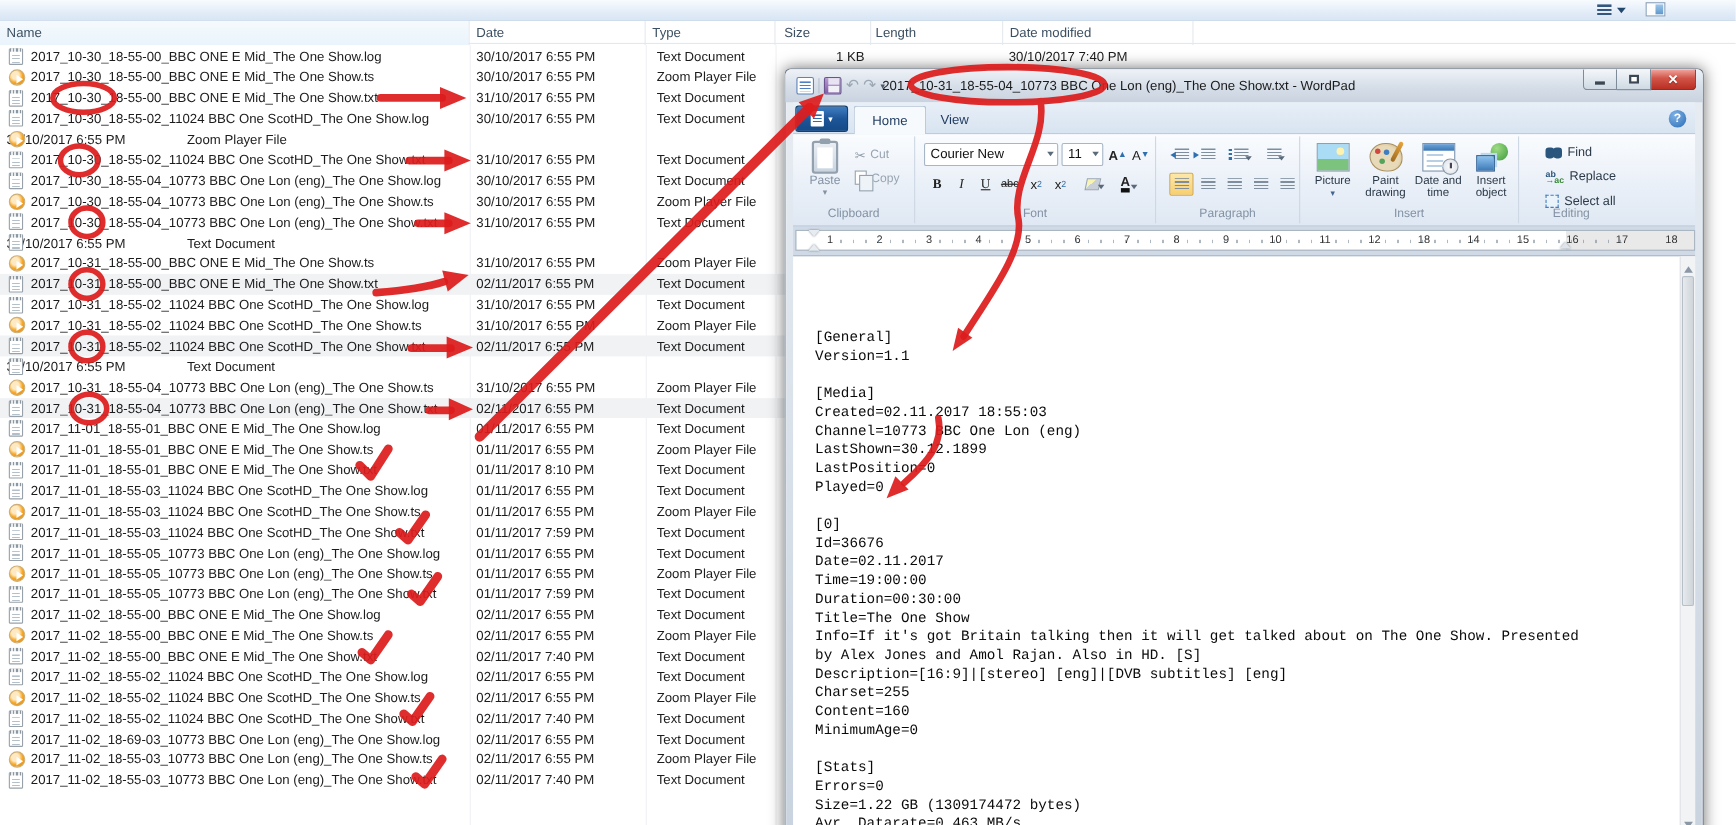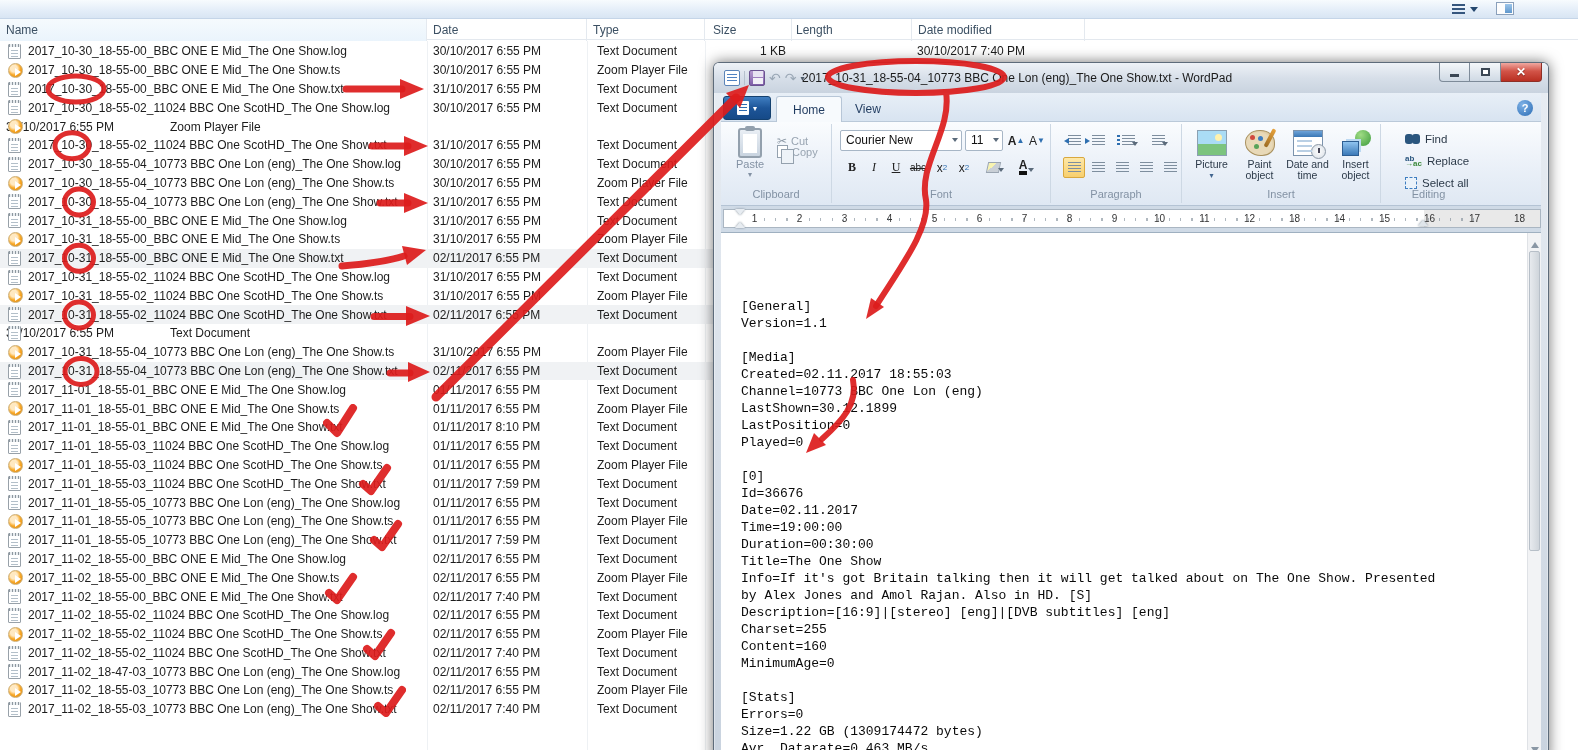--- a/index.html
+++ b/index.html
@@ -654,7 +654,7 @@
           <span class="scissors">✂</span>
           <span>Cut</span>
         </div>
-        <div class="smallbtn" style="top:21px">
+        <div class="smallbtn" style="top:31px">
           <span class="copy-ic"></span>
           <span>Copy</span>
         </div>

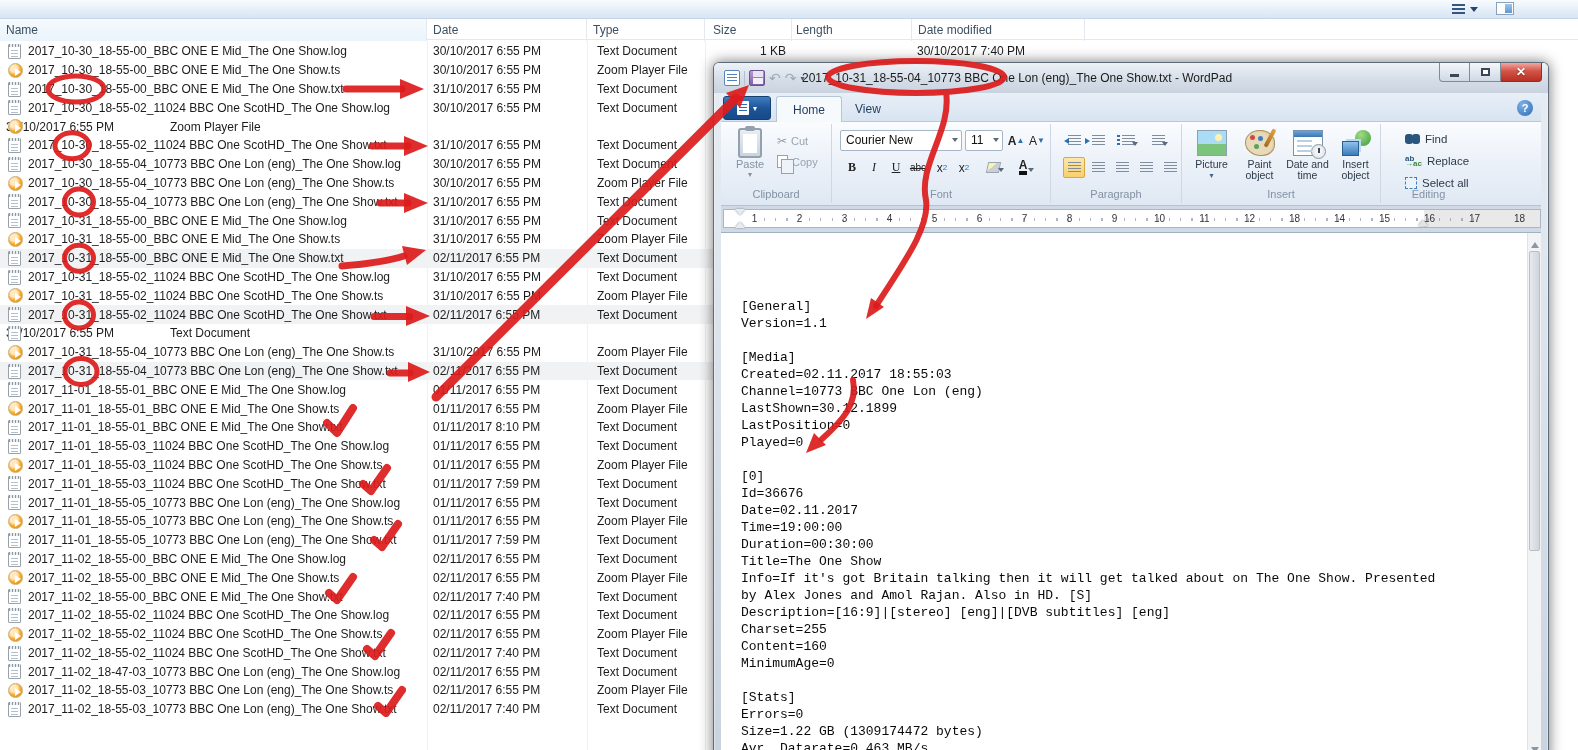--- a/index.html
+++ b/index.html
@@ -724,7 +724,7 @@
         </div>
         <div class="bigbtn" style="left:54px">
           <div class="ic paint-ic"></div>
-          <div>Paint object</div>
+          <div>Paint drawing</div>
         </div>
         <div class="bigbtn" style="left:102px">
           <div class="ic date-ic">

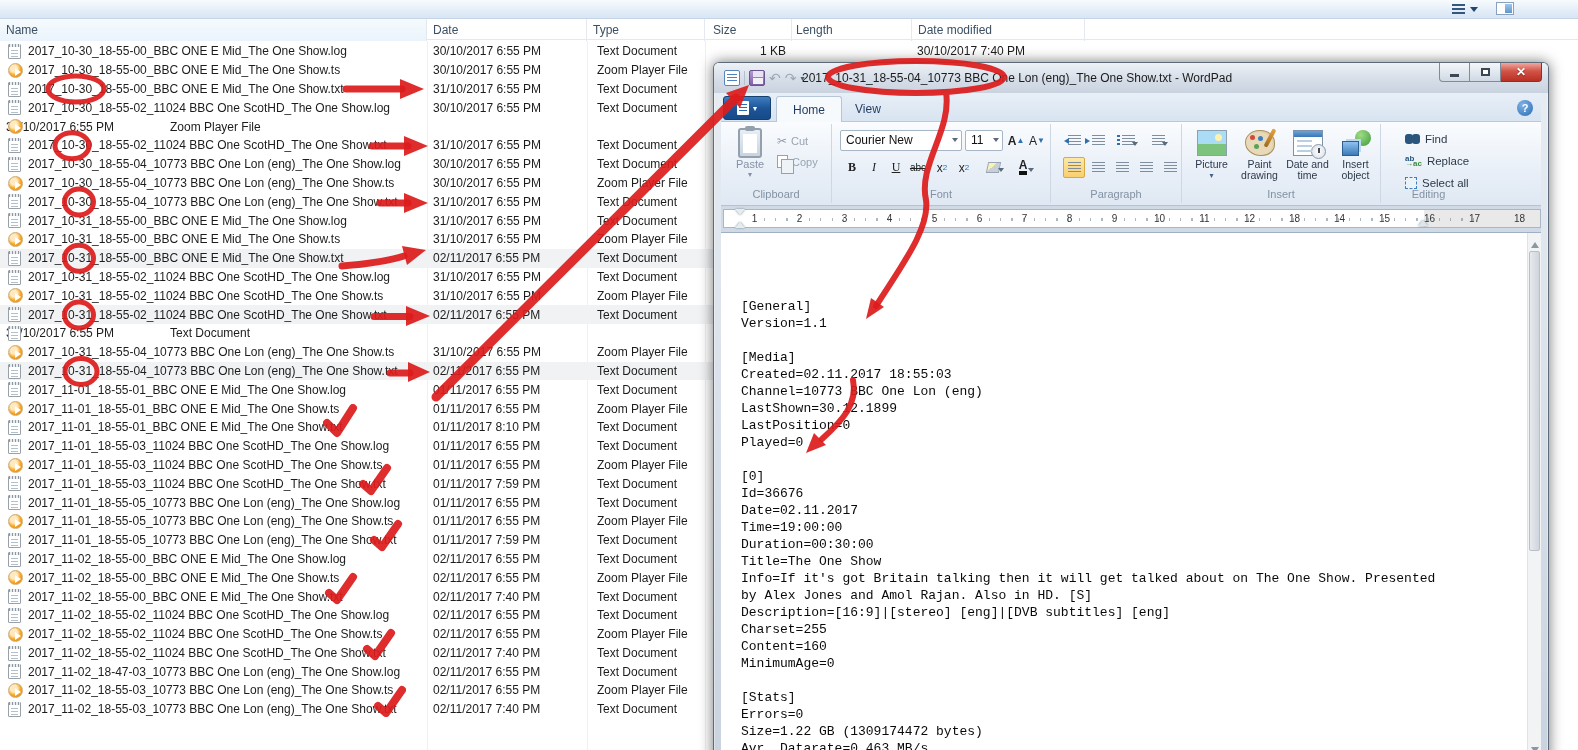--- a/index.html
+++ b/index.html
@@ -338,7 +338,6 @@
 
       <div class="frow ic-text">
         <span class="fico"></span>
-        <span class="c-name">2017_10-31_18-55-00_BBC ONE E Mid_The One Show.log</span>
         <span class="c-date">31/10/2017 6:55 PM</span>
         <span class="c-type">Text Document</span>
         <span class="c-size">&nbsp;</span>

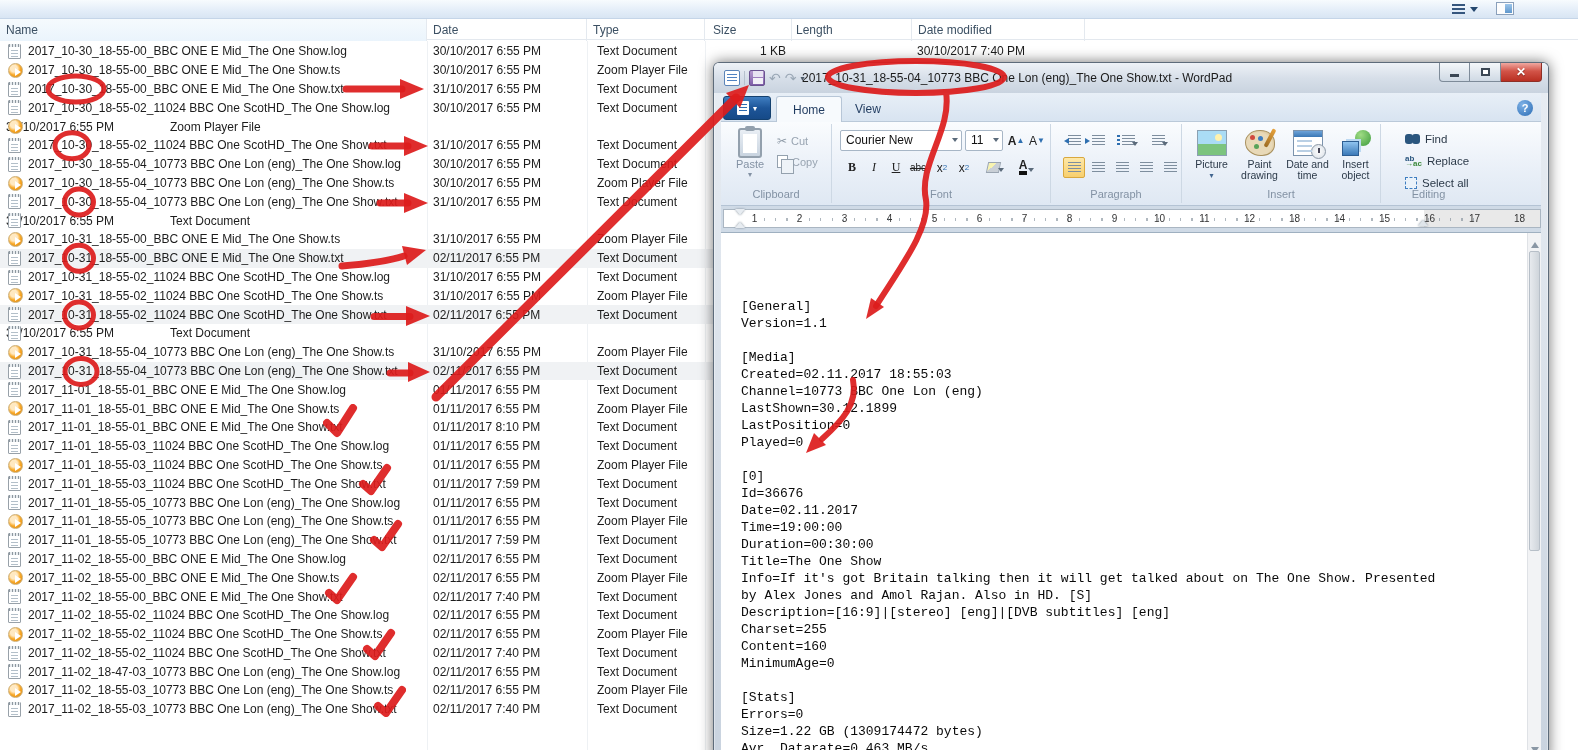--- a/index.html
+++ b/index.html
@@ -576,7 +576,7 @@
 
       <div class="frow ic-text">
         <span class="fico"></span>
-        <span class="c-name">2017_11-02_18-47-03_10773 BBC One Lon (eng)_The One Show.log</span>
+        <span class="c-name">2017_11-02_18-69-03_10773 BBC One Lon (eng)_The One Show.log</span>
         <span class="c-date">02/11/2017 6:55 PM</span>
         <span class="c-type">Text Document</span>
         <span class="c-size">&nbsp;</span>

